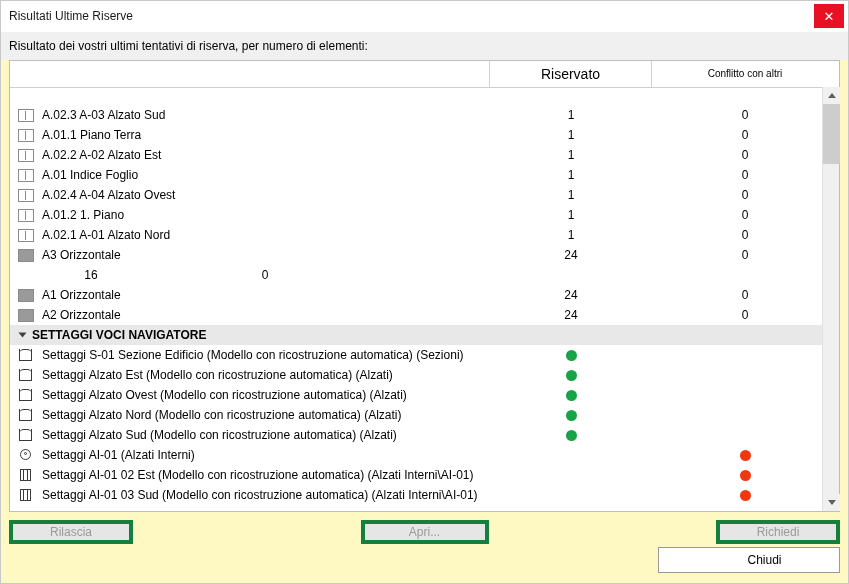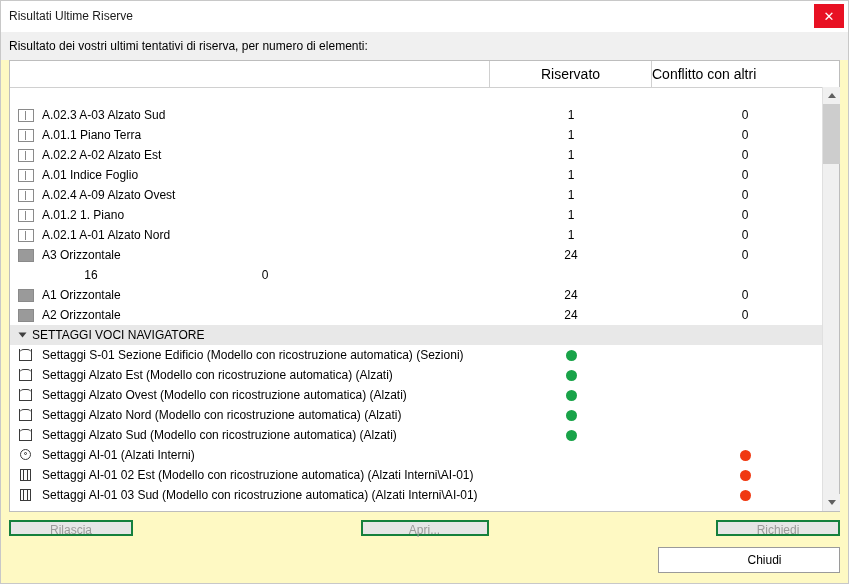--- a/index.html
+++ b/index.html
@@ -99,11 +99,11 @@
   }
   .col-conf {
     width: 186px;
-    text-align: left;
+    text-align: center;
     box-sizing: border-box;
     height: 26px;
     line-height: 26px;
-    font-size: 14px;
+    font-size: 10px;
   }
   .rows-area {
     position: relative;

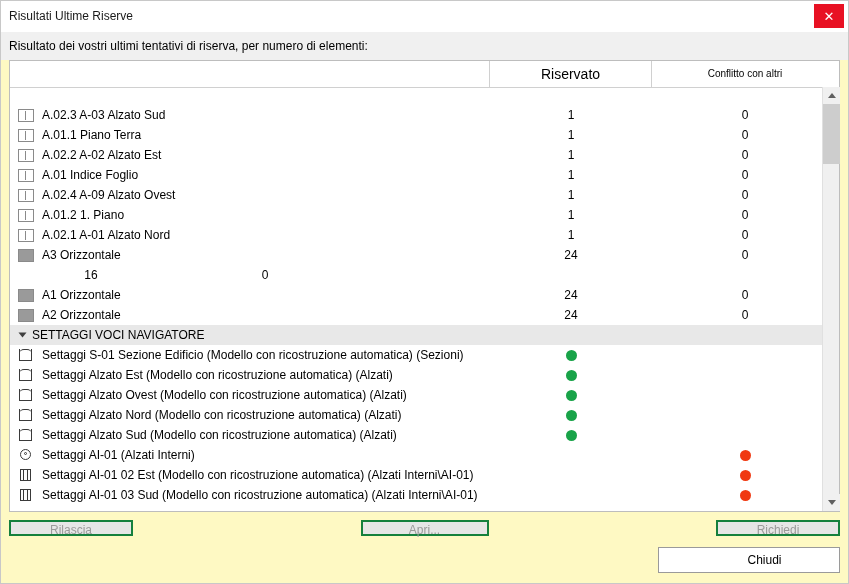--- a/index.html
+++ b/index.html
@@ -396,7 +396,7 @@
           <div class="row">
             <div class="cell-name">
               <span class="icon ic-layout"></span>
-              <span>A.02.4 A-09 Alzato Ovest</span>
+              <span>A.02.4 A-04 Alzato Ovest</span>
             </div>
             <div class="cell-res"><span class="num">1</span></div>
             <div class="cell-conf"><span class="num">0</span></div>

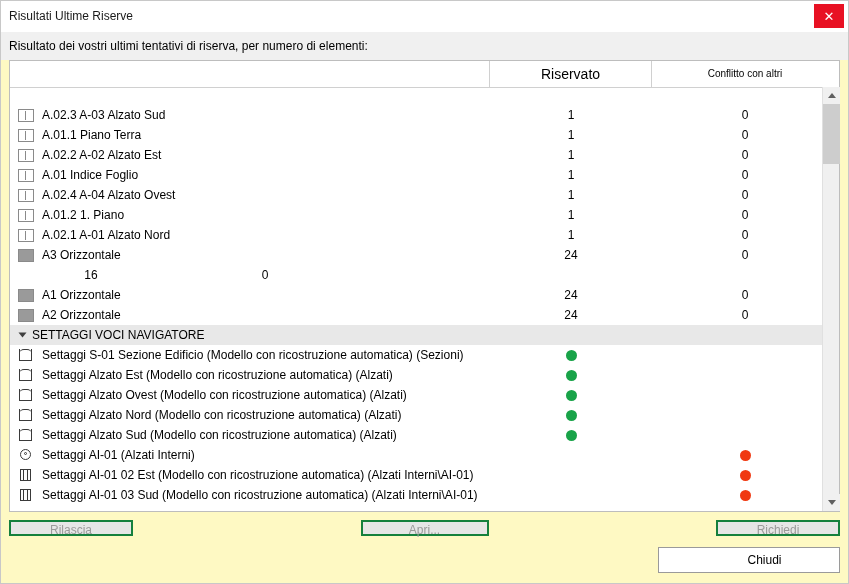--- a/index.html
+++ b/index.html
@@ -123,7 +123,7 @@
   }
   .row.group {
     background: #e8e8e8;
-    font-weight: normal;
+    font-weight: bold;
   }
   .cell-name {
     width: 480px;

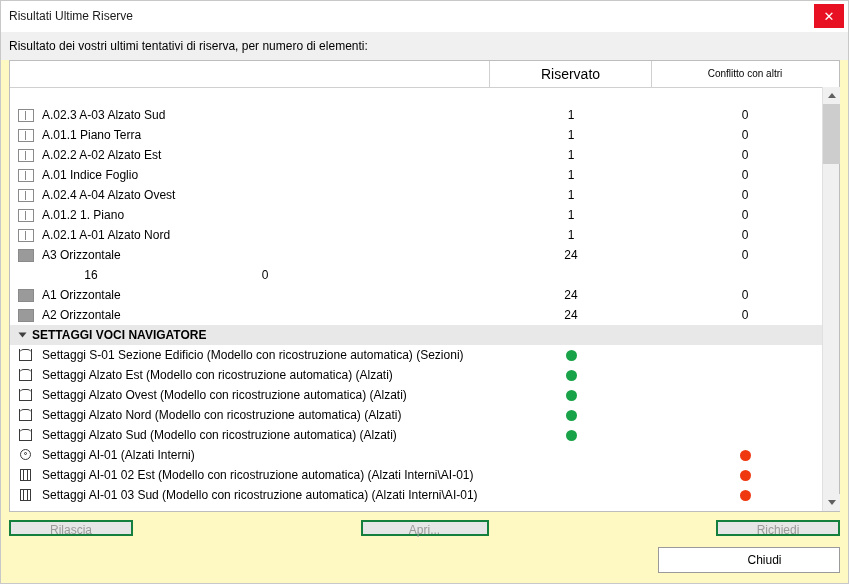--- a/index.html
+++ b/index.html
@@ -310,10 +310,10 @@
     flex: 0 0 auto;
   }
   .btn {
-    height: 16px;
+    height: 24px;
     font-size: 12px;
     font-family: "Liberation Sans", sans-serif;
-    border: 2px solid #15803d;
+    border: 4px solid #15803d;
     background: #e6e6e6;
     color: #9a9a9a;
     box-sizing: border-box;

